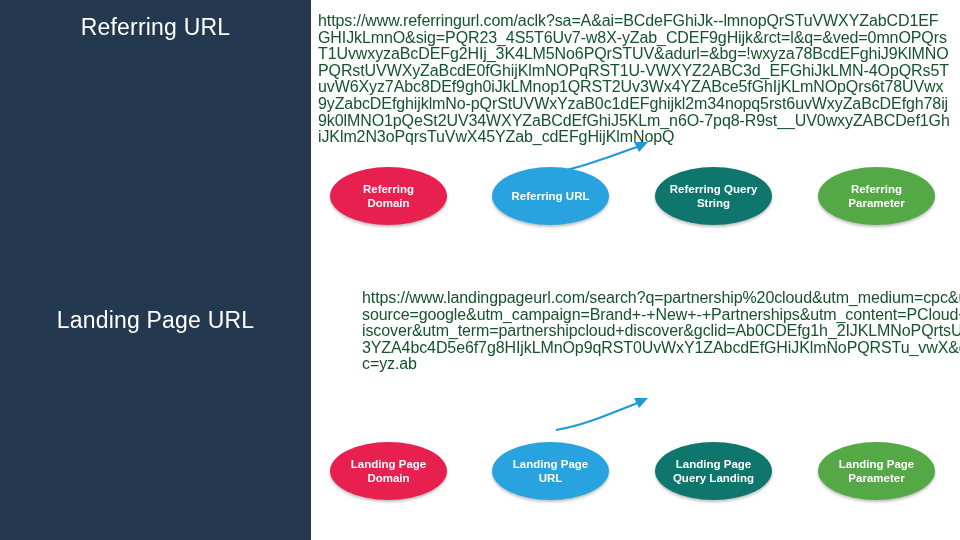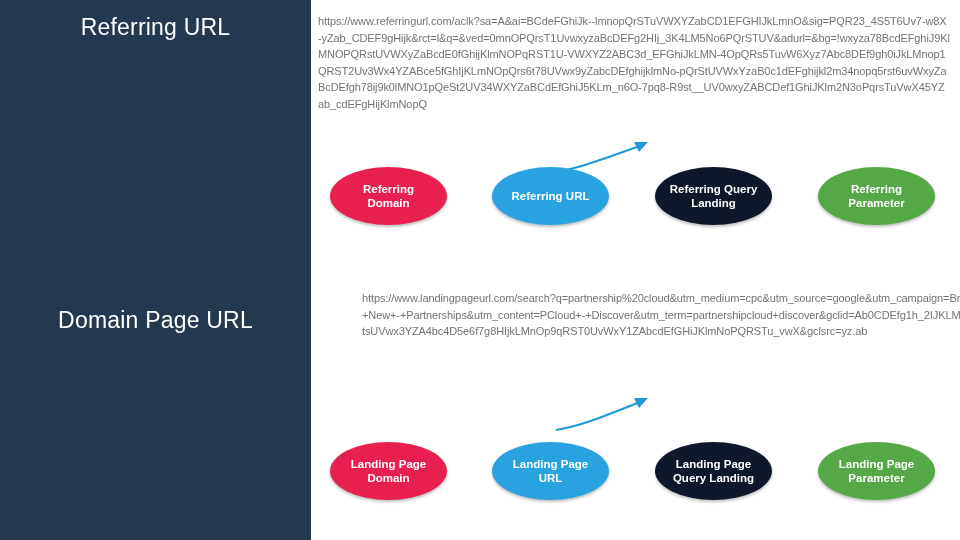--- a/index.html
+++ b/index.html
@@ -43,8 +43,8 @@
 
   .url-text {
     position: absolute;
-    color: #737373;
-    font-size: 11px;
+    color: #14532d;
+    font-size: 16px;
     line-height: 16.6px;
     font-family: "Liberation Sans", sans-serif;
     word-break: break-all;

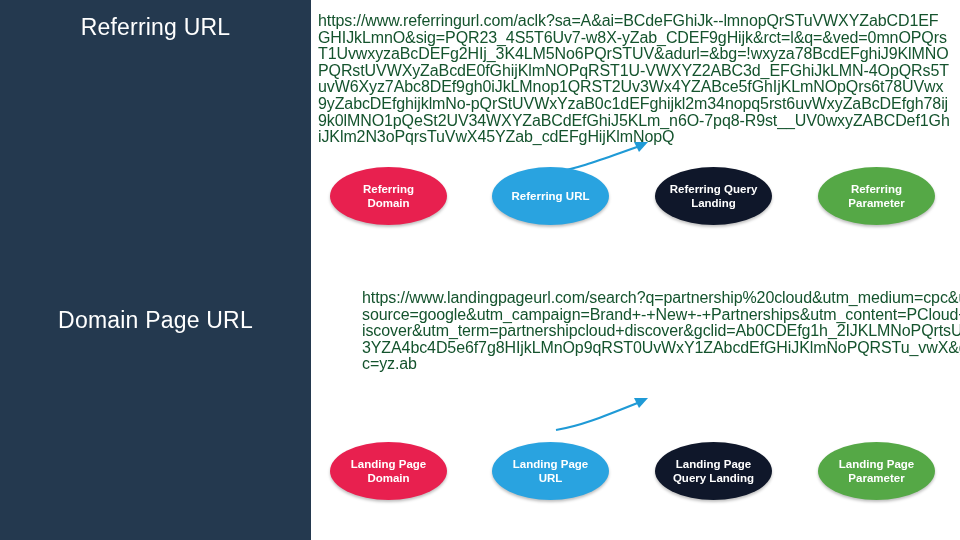--- a/index.html
+++ b/index.html
@@ -89,7 +89,7 @@
 
   .c-domain { background: #e8204f; }
   .c-url { background: #29a3e0; }
-  .c-query { background: #0f172a; }
+  .c-query { background: #0f766e; }
   .c-param { background: #55a846; }
 
   .arrow-svg {

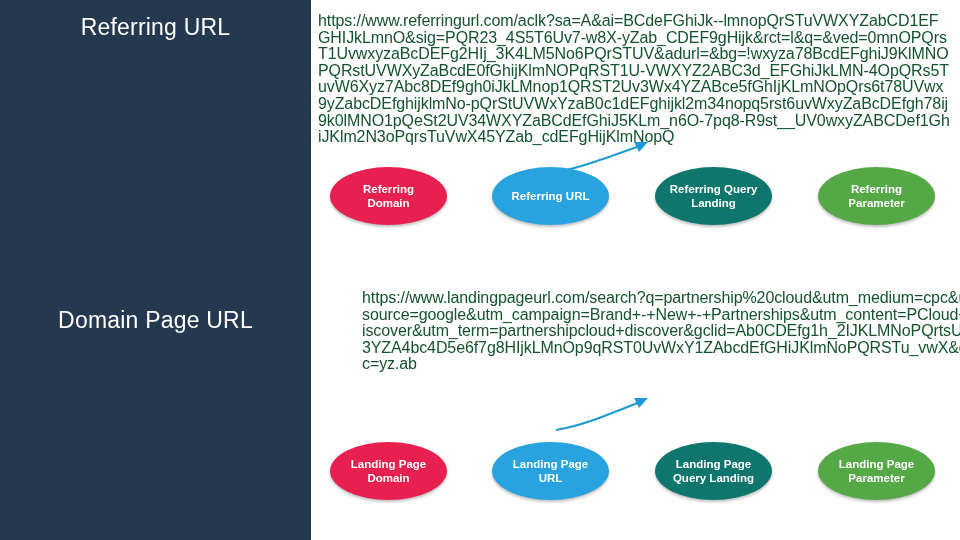--- a/index.html
+++ b/index.html
@@ -136,7 +136,7 @@
   <div class="pill row1 col3 c-query">
     <div>
       <span>Referring Query</span>
-      <span>Landing</span>
+      <span>String</span>
     </div>
   </div>
   <div class="pill row1 col4 c-param">

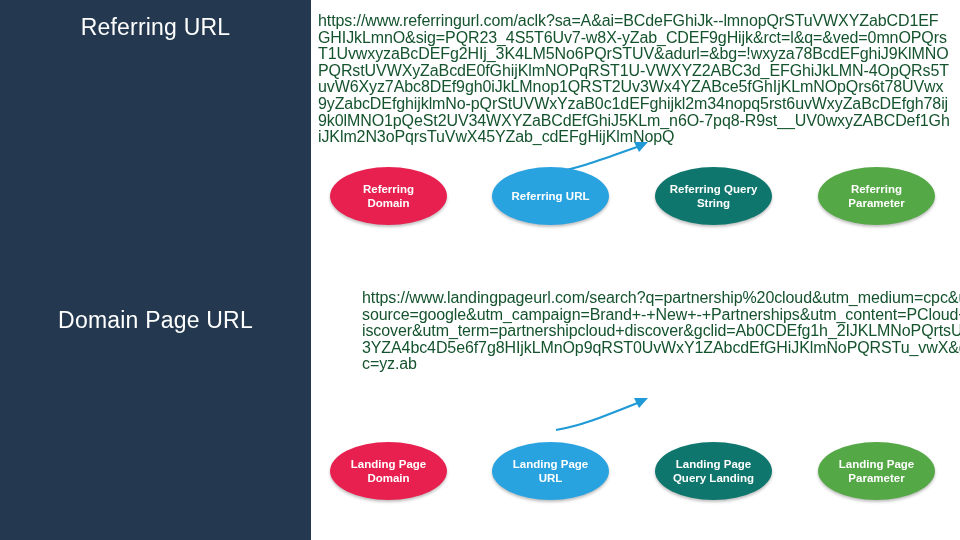--- a/index.html
+++ b/index.html
@@ -108,7 +108,7 @@
 
   <div class="left-panel">
     <div class="panel-label referring">Referring URL</div>
-    <div class="panel-label landing">Domain Page URL</div>
+    <div class="panel-label landing">Landing Page URL</div>
   </div>
 
   <div class="url-text url-referring">https://www.referringurl.com/aclk?sa=A&amp;ai=BCdeFGhiJk--lmnopQrSTuVWXYZabCD1EFGHIJkLmnO&amp;sig=PQR23_4S5T6Uv7-w8X-yZab_CDEF9gHijk&amp;rct=l&amp;q=&amp;ved=0mnOPQrsT1UvwxyzaBcDEFg2HIj_3K4LM5No6PQrSTUV&amp;adurl=&amp;bg=!wxyza78BcdEFghiJ9KlMNOPQRstUVWXyZaBcdE0fGhijKlmNOPqRST1U-VWXYZ2ABC3d_EFGhiJkLMN-4OpQRs5TuvW6Xyz7Abc8DEf9gh0iJkLMnop1QRST2Uv3Wx4YZABce5fGhIjKLmNOpQrs6t78UVwx9yZabcDEfghijklmNo-pQrStUVWxYzaB0c1dEFghijkl2m34nopq5rst6uvWxyZaBcDEfgh78ij9k0lMNO1pQeSt2UV34WXYZaBCdEfGhiJ5KLm_n6O-7pq8-R9st__UV0wxyZABCDef1GhiJKlm2N3oPqrsTuVwX45YZab_cdEFgHijKlmNopQ</div>

